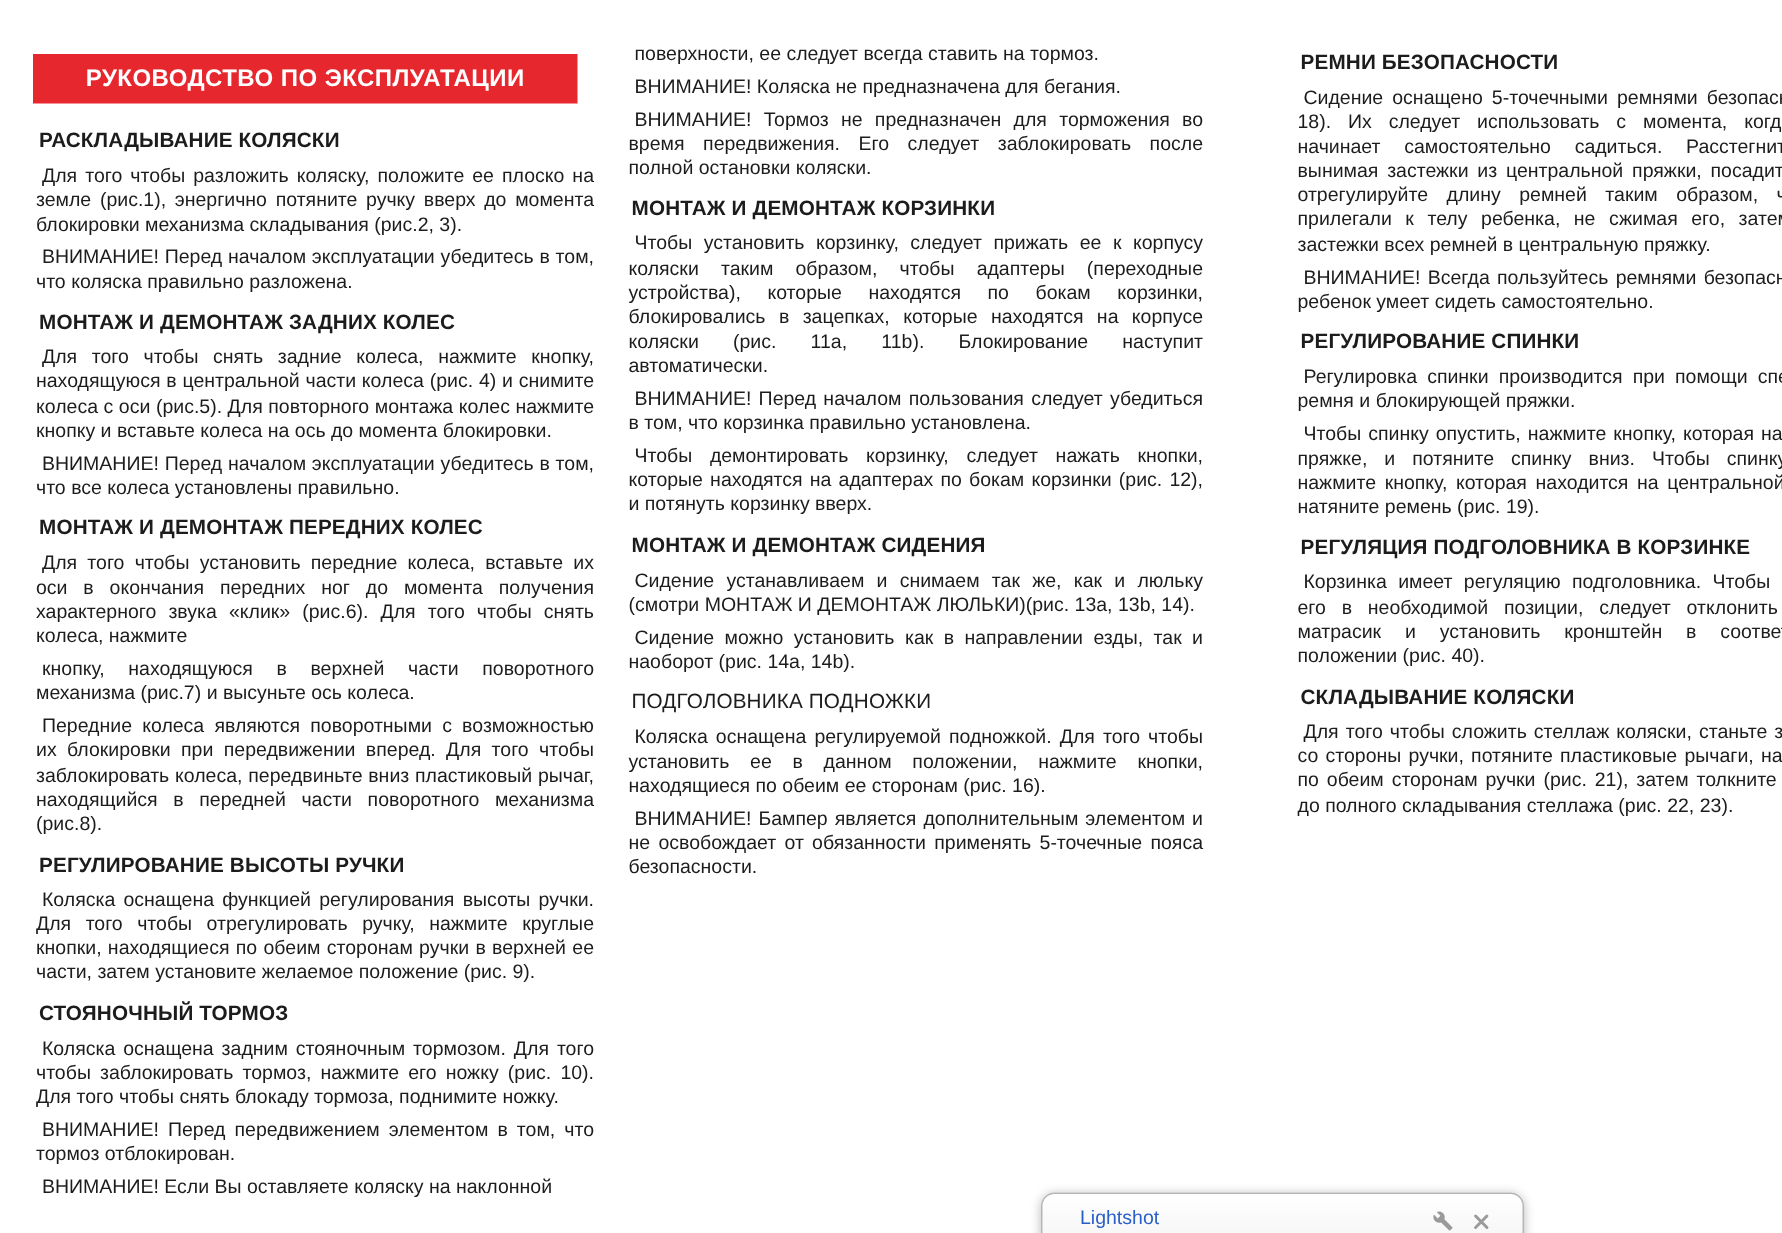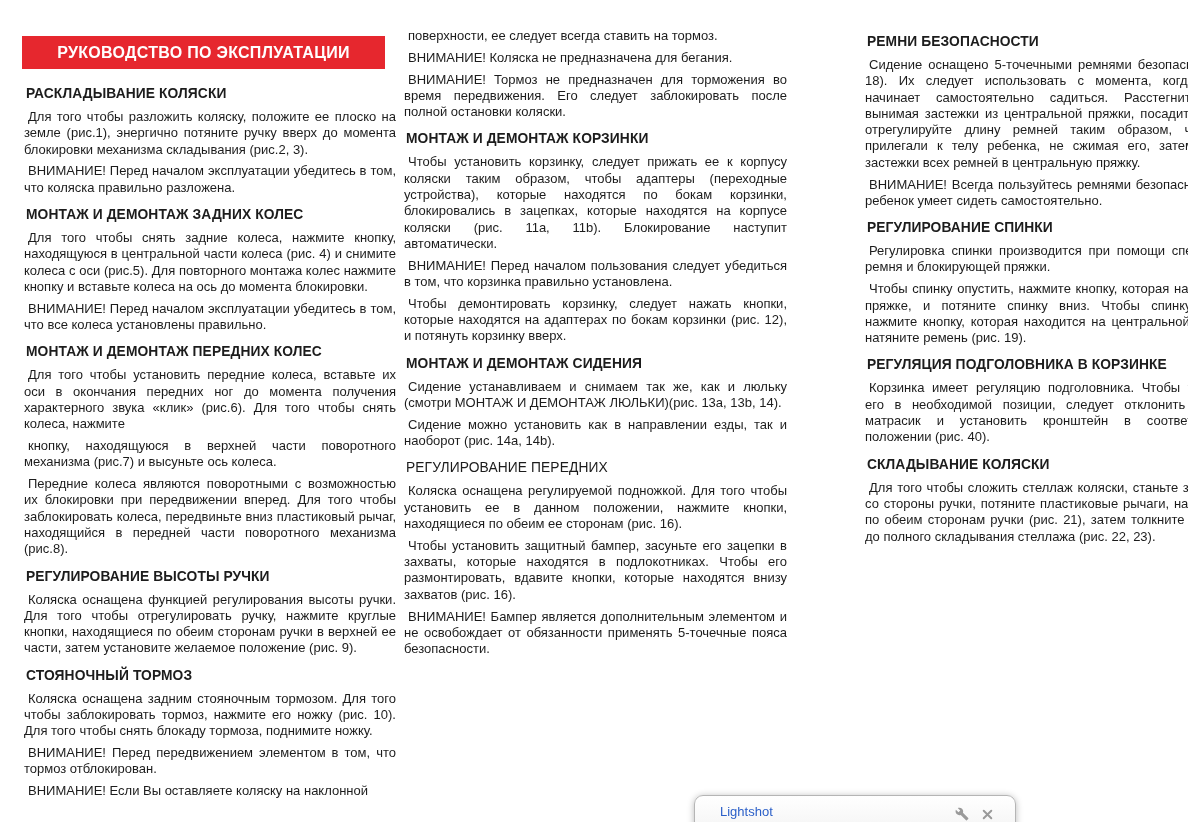--- a/index.html
+++ b/index.html
@@ -22,7 +22,7 @@
   }
   .col { position: absolute; color: #1c1c1c; }
   .col-1 { left: 24px;  top: 80px; width: 372px; }
-  .col-2 { left: 404px; top: 28px; width: 383px; }
+  .col-2 { left: 419px; top: 28px; width: 383px; }
   .col-3 { left: 825px; top: 28px; width: 390px; margin-left: 40px; }
   .sec-heading {
     font-weight: 700; font-size: 13.8px; line-height: 16px;

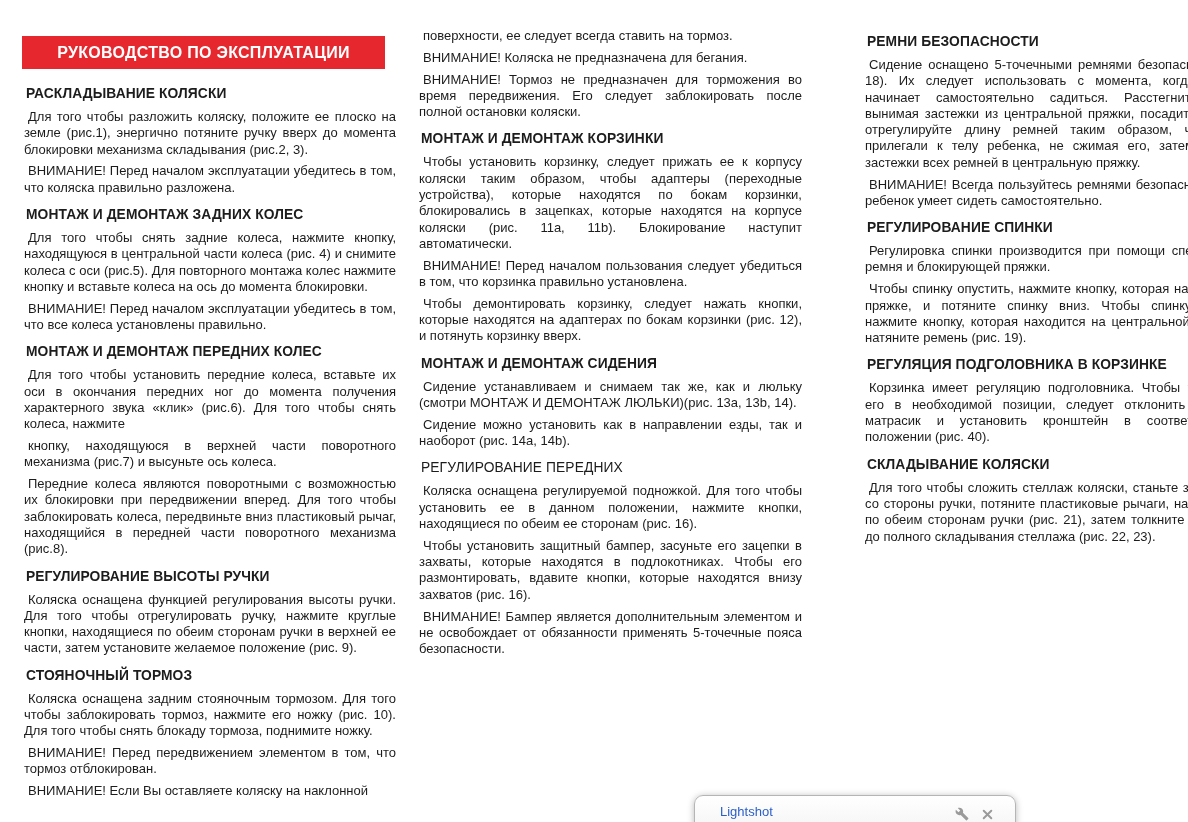--- a/index.html
+++ b/index.html
@@ -95,7 +95,7 @@
   <div class="sec-heading">МОНТАЖ И ДЕМОНТАЖ СИДЕНИЯ</div>
   <p class="para">Сидение устанавливаем и снимаем так же, как и люльку (смотри МОНТАЖ И ДЕМОНТАЖ ЛЮЛЬКИ)(рис. 13a, 13b, 14).</p>
   <p class="para">Сидение можно установить как в направлении езды, так и наоборот (рис. 14a, 14b).</p>
-  <div class="sec-heading regular">РЕГУЛИРОВАНИЕ ПЕРЕДНИХ</div>
+  <div class="sec-heading regular">ПОДГОЛОВНИКА ПОДНОЖКИ</div>
   <p class="para">Коляска оснащена регулируемой подножкой. Для того чтобы установить ее в данном положении, нажмите кнопки, находящиеся по обеим ее сторонам (рис. 16).</p>
   <p class="para">Чтобы установить защитный бампер, засуньте его зацепки в захваты, которые находятся в подлокотниках. Чтобы его размонтировать, вдавите кнопки, которые находятся внизу захватов (рис. 16).</p>
   <p class="para">ВНИМАНИЕ! Бампер является дополнительным элементом и не освобождает от обязанности применять 5-точечные пояса безопасности.</p>

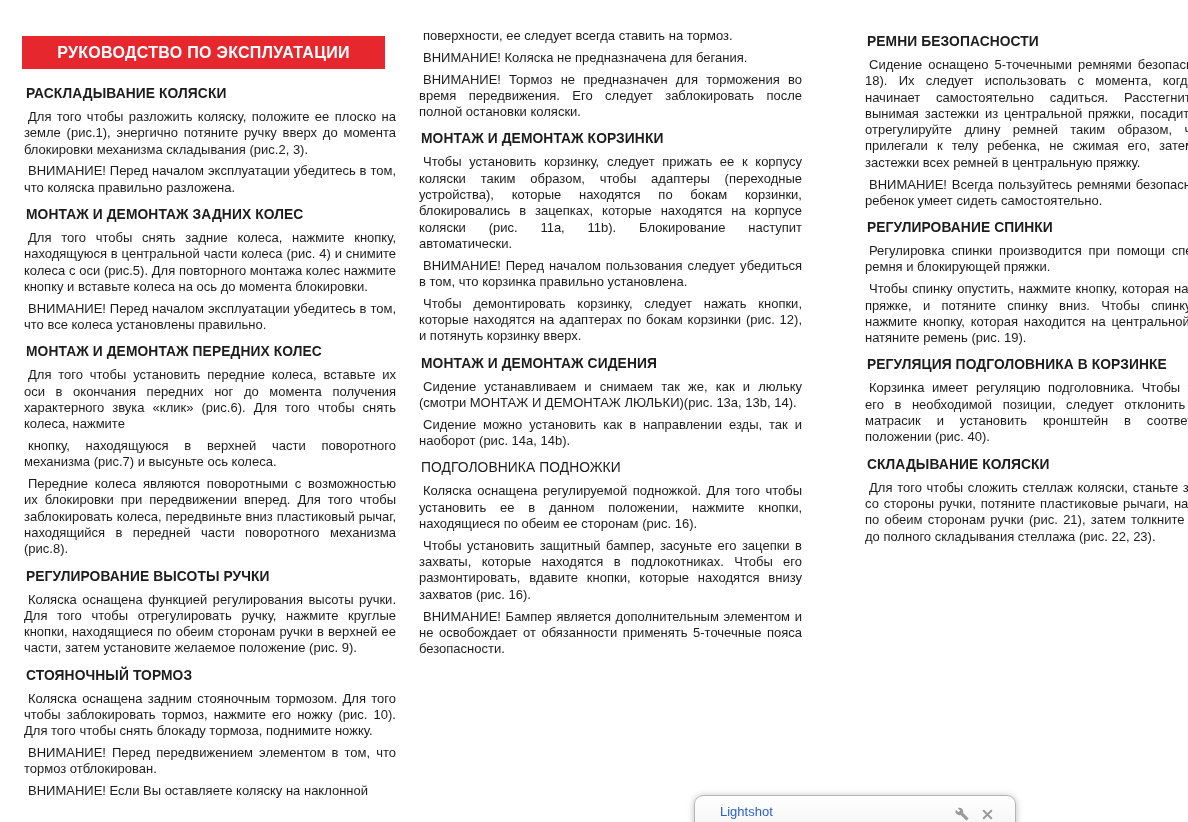--- a/index.html
+++ b/index.html
@@ -97,7 +97,6 @@
   <p class="para">Сидение можно установить как в направлении езды, так и наоборот (рис. 14a, 14b).</p>
   <div class="sec-heading regular">ПОДГОЛОВНИКА ПОДНОЖКИ</div>
   <p class="para">Коляска оснащена регулируемой подножкой. Для того чтобы установить ее в данном положении, нажмите кнопки, находящиеся по обеим ее сторонам (рис. 16).</p>
-  <p class="para">Чтобы установить защитный бампер, засуньте его зацепки в захваты, которые находятся в подлокотниках. Чтобы его размонтировать, вдавите кнопки, которые находятся внизу захватов (рис. 16).</p>
   <p class="para">ВНИМАНИЕ! Бампер является дополнительным элементом и не освобождает от обязанности применять 5-точечные пояса безопасности.</p>
 </div>
 

